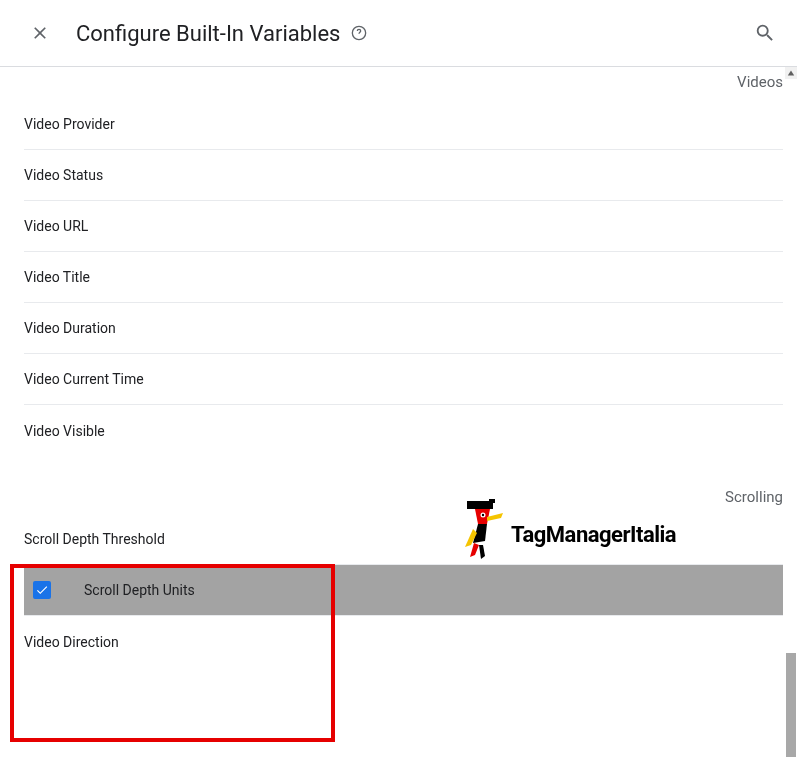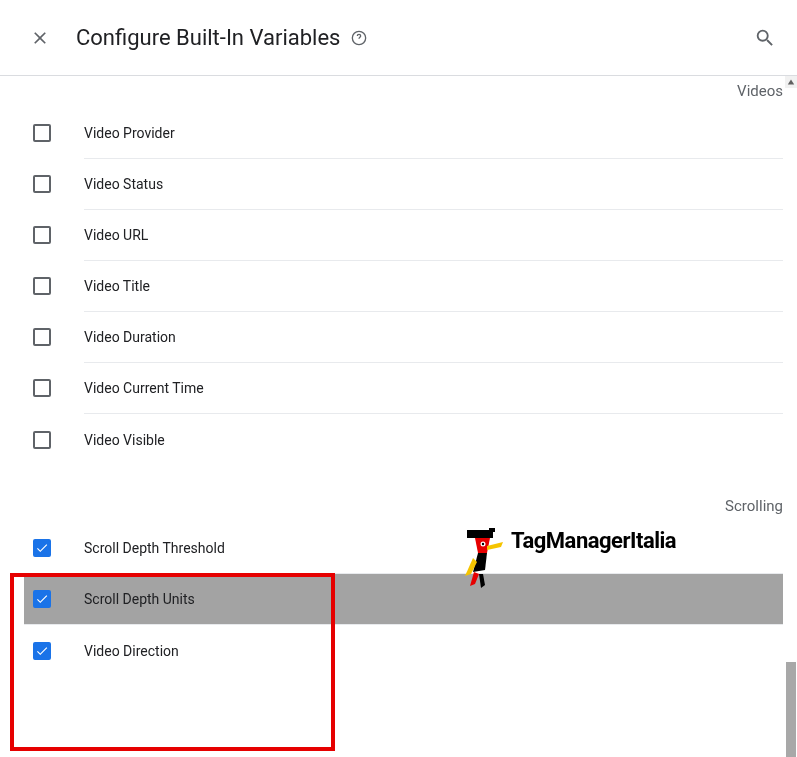--- a/index.html
+++ b/index.html
@@ -15,7 +15,7 @@
     .header {
       display: flex;
       align-items: center;
-      height: 76px;
+      height: 67px;
       padding: 0 20px;
       border-bottom: 1px solid #dadce0;
     }

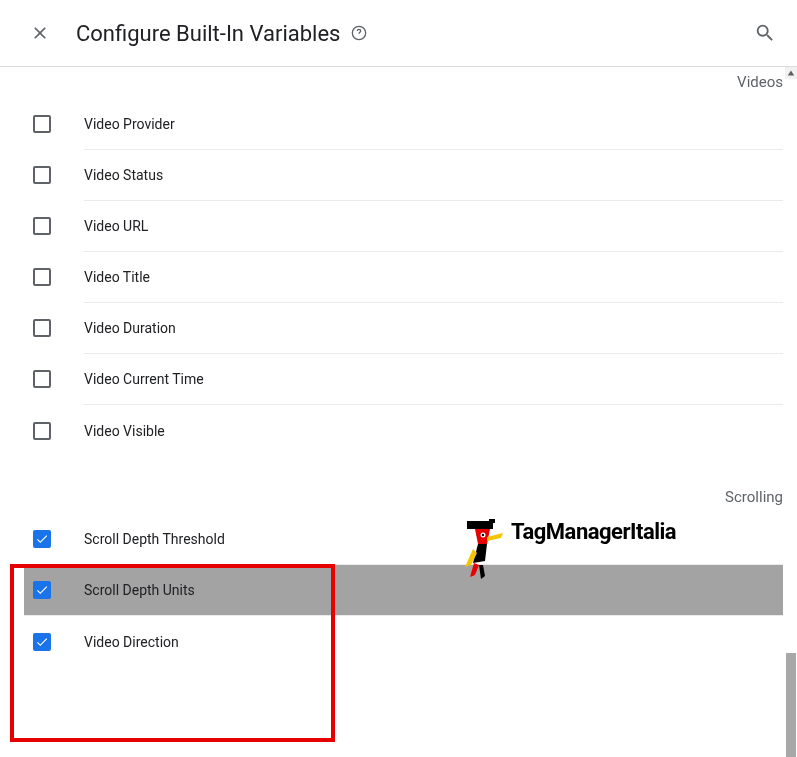--- a/index.html
+++ b/index.html
@@ -79,7 +79,6 @@
       align-items: center;
       height: 51px;
       border-bottom: 1px solid #e8eaed;
-      margin-left: 60px;
       position: relative;
     }
     .checkbox-wrap {

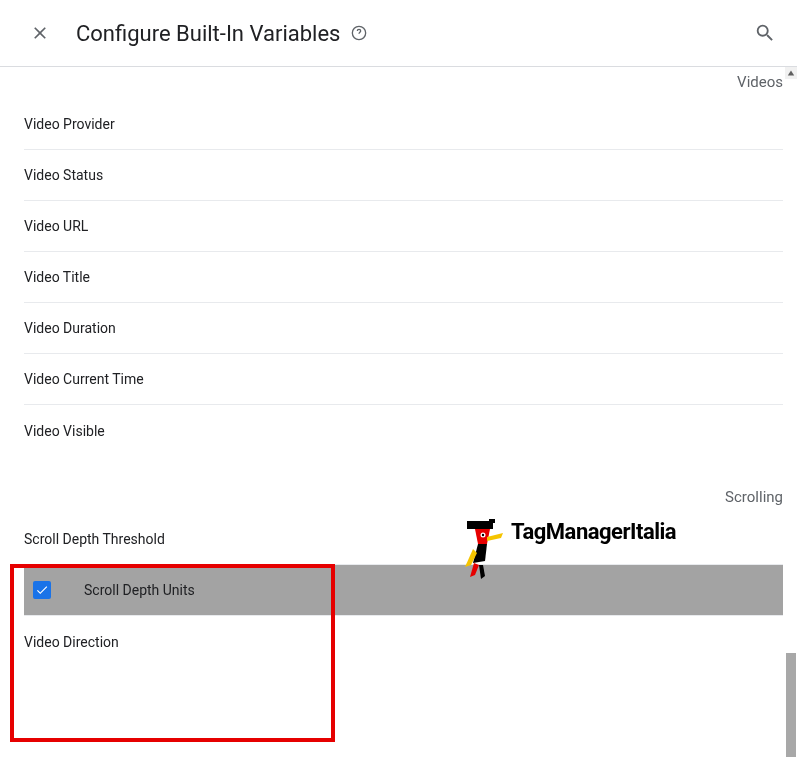--- a/index.html
+++ b/index.html
@@ -126,9 +126,9 @@
     .logo {
       position: absolute;
       left: 455px;
-      top: 452px;
-      display: flex;
-      align-items: flex-start;
+      top: 432px;
+      display: flex;
+      align-items: center;
       pointer-events: none;
       z-index: 4;
     }

